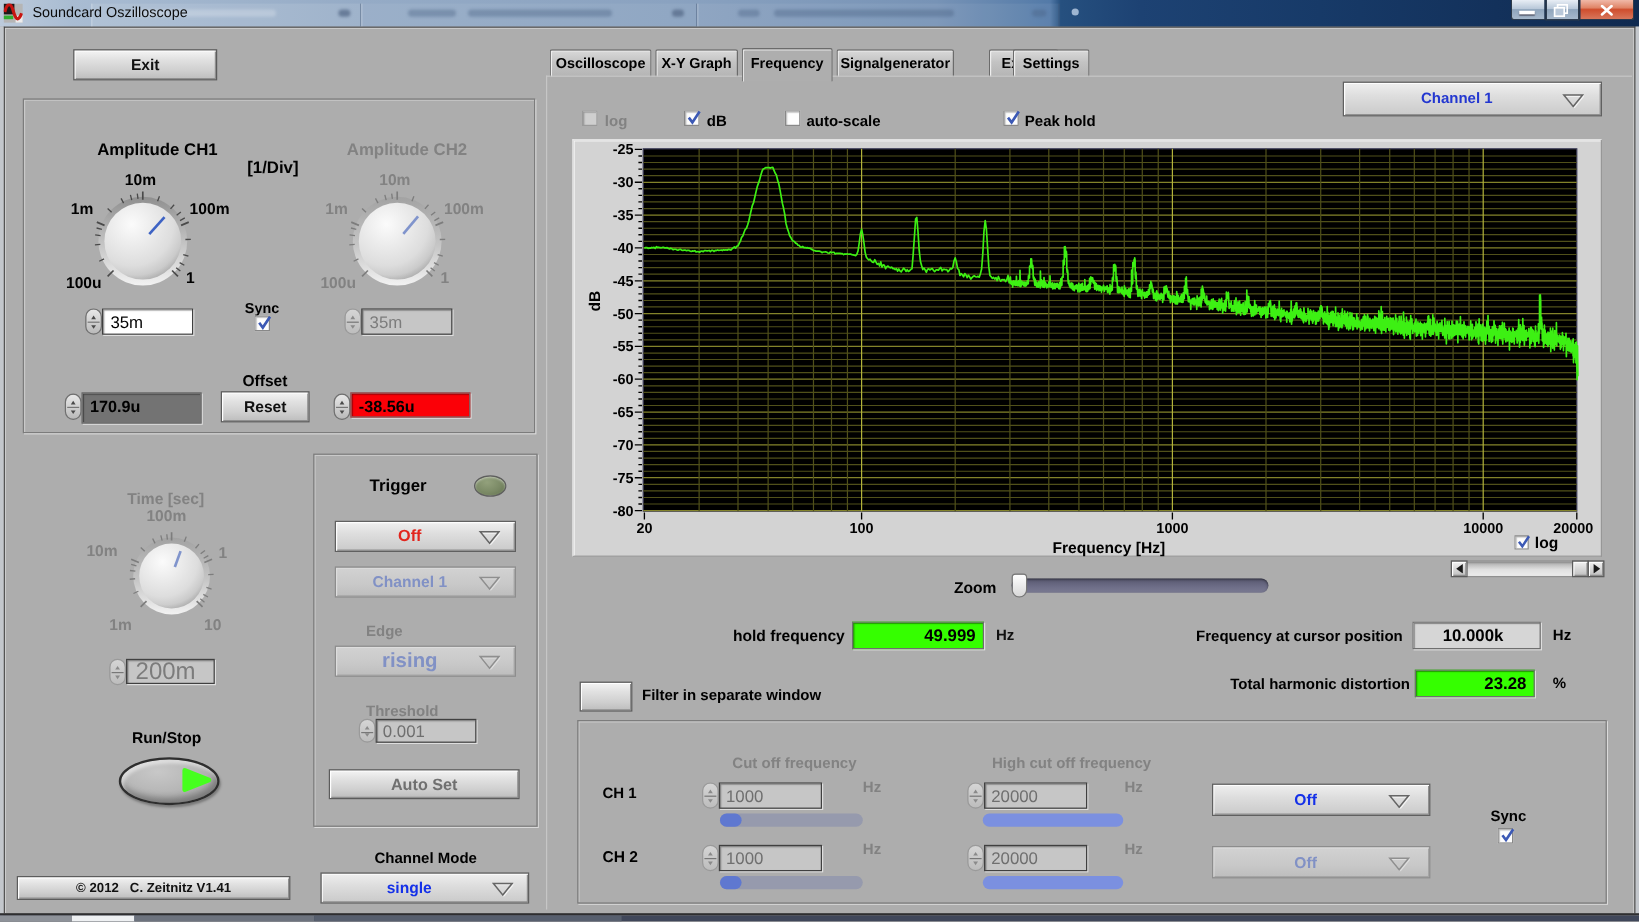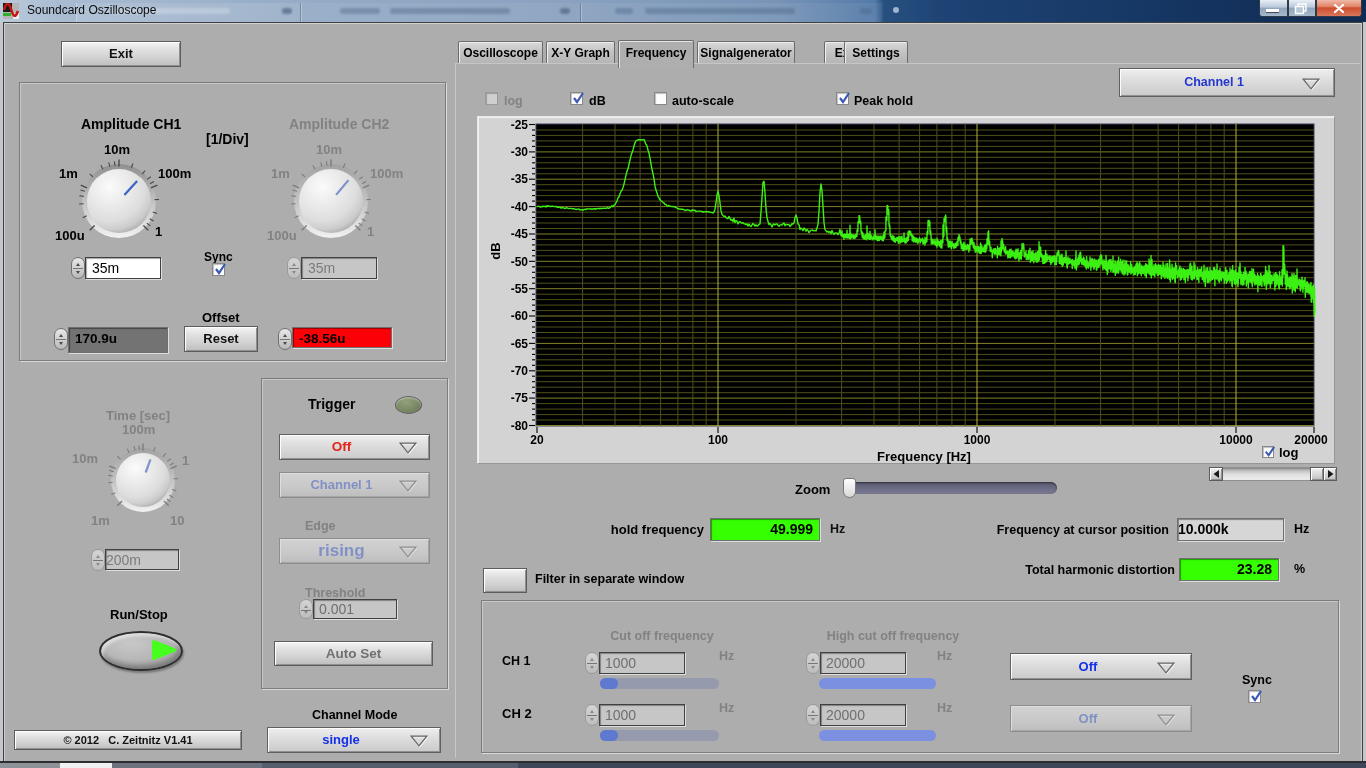--- a/index.html
+++ b/index.html
@@ -561,7 +561,7 @@
 <div class="lbl" style="left:830px;top:522px;font-size:12.5px;color:#111">Hz</div>
 <div class="lbl" style="left:1011px;top:551px;font-size:14px;">&nbsp;</div>
 <div class="lbl" style="right:197px;top:523px;font-size:12.5px">Frequency at cursor position</div>
-<div class="disp" style="left:1177px;top:518px;width:107px;height:23px;background:#d6d6d6;font-size:14px;line-height:21px;text-align:left;padding-right:6px">10.000k</div>
+<div class="disp" style="left:1177px;top:518px;width:107px;height:23px;background:#d6d6d6;font-size:14px;line-height:21px;text-align:center;padding-right:6px">10.000k</div>
 <div class="lbl" style="left:1294px;top:522px;font-size:12.5px">Hz</div>
 
 <div class="btn" style="left:483px;top:568px;width:44px;height:25px"></div>

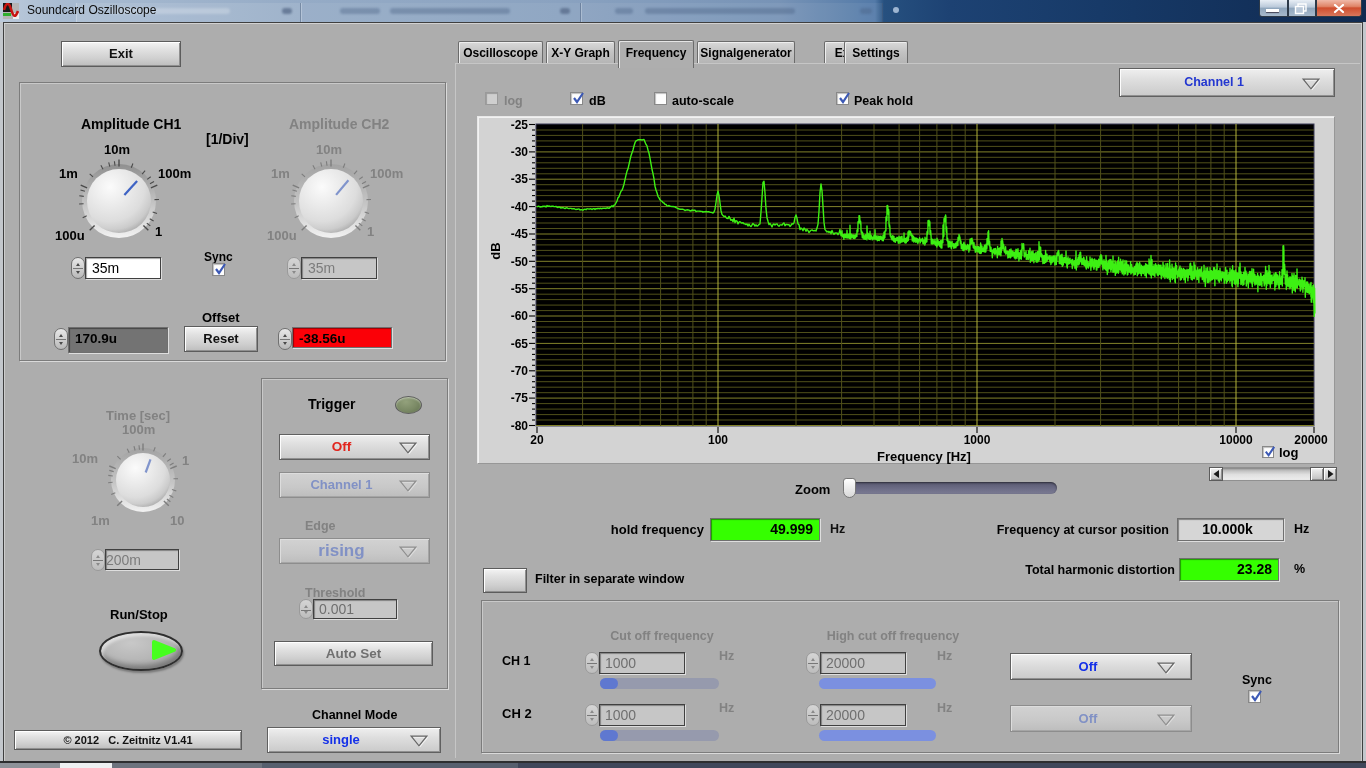--- a/index.html
+++ b/index.html
@@ -292,7 +292,7 @@
     <em></em>
     <i class="d"></i>
   </div>
-<div class="fld dis" style="left:105px;top:549px;width:74px;height:21px;font-size:14px;line-height:20px;text-align:left;padding-right:8px">200m</div>
+<div class="fld dis" style="left:105px;top:549px;width:74px;height:21px;font-size:20px;line-height:20px;text-align:center;padding-right:8px">200m</div>
 <div class="lbl" style="left:110px;top:607px;font-size:13px">Run/Stop</div>
 
 <div style="position:absolute;left:99px;top:631px;width:84px;height:40px;border-radius:50%;background:radial-gradient(ellipse at 38% 28%,#c8c8c8 0,#b7b7b7 45%,#a9a9a9 75%,#979797 100%);box-shadow:1px 2px 2px rgba(0,0,0,.3), inset 2px 3px 3px rgba(255,255,255,.5), inset -2px -4px 5px rgba(0,0,0,.28);border:2px solid #2e2e2e"></div>

